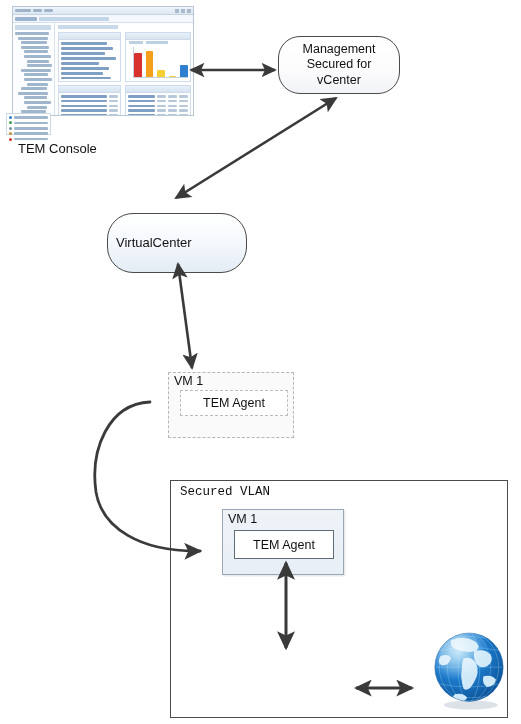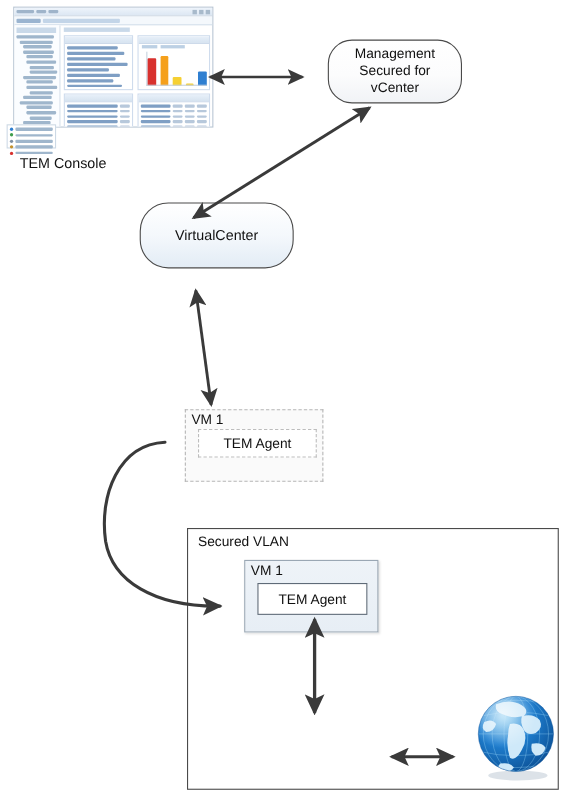--- a/index.html
+++ b/index.html
@@ -218,14 +218,12 @@
     background: linear-gradient(to bottom, #ffffff 0%, #fcfcfd 55%, #f1f3f6 100%);
     display: flex;
     align-items: center;
-    justify-content: center;
     text-align: center;
     box-sizing: border-box;
     font-size: 12.5px;
     line-height: 1.25;
     color: #111111;
     padding: 2px 8px;
-    margin-left: 20px;
   }
   #node-mgmt-extender {
     left: 278px; top: 36px;

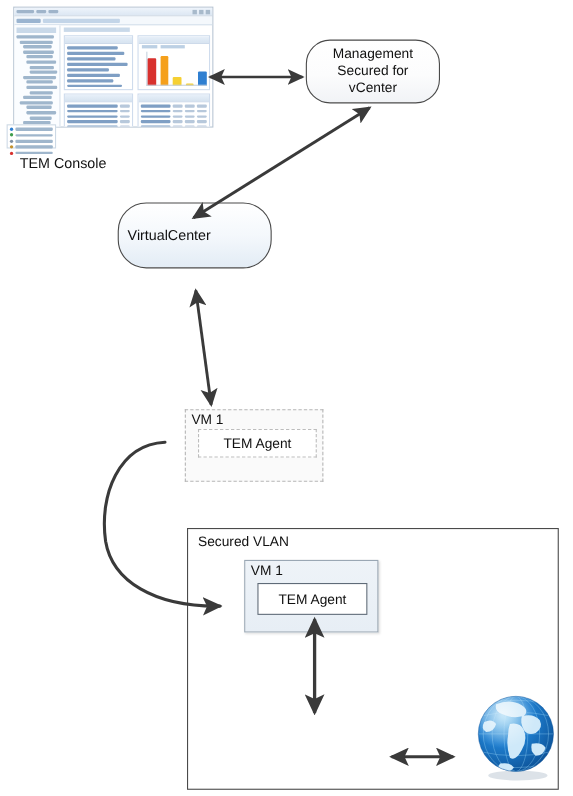--- a/index.html
+++ b/index.html
@@ -230,7 +230,7 @@
     width: 122px; height: 58px;
   }
   #node-virtualcenter {
-    left: 107px; top: 184px;
+    left: 107px; top: 213px;
     width: 140px; height: 60px;
     border-radius: 26px;
     background: linear-gradient(to bottom, #ffffff 0%, #f4f8fc 50%, #e3ecf5 100%);

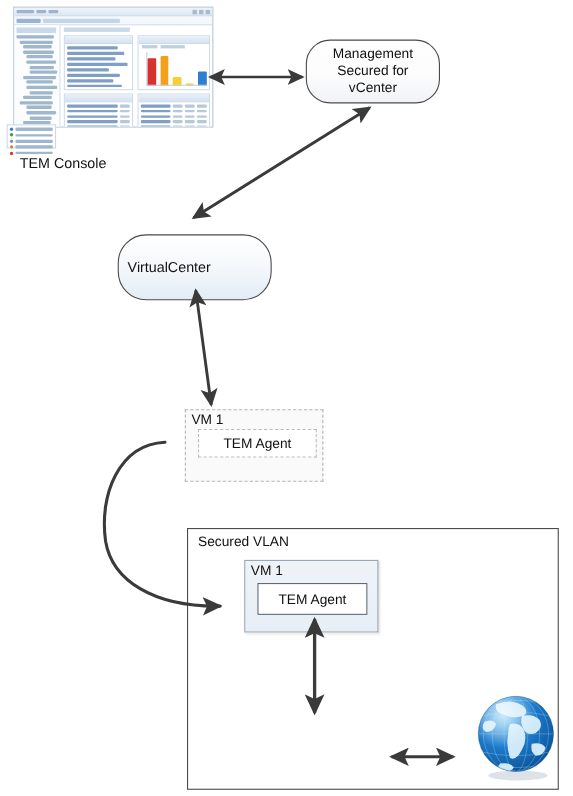--- a/index.html
+++ b/index.html
@@ -282,6 +282,7 @@
     left: 180px; top: 485px;
     font-size: 12.5px;
     color: #111111;
+    font-family: Liberation Mono, monospace;
   }
   #vlan-vm-outer {
     left: 222px; top: 509px;

